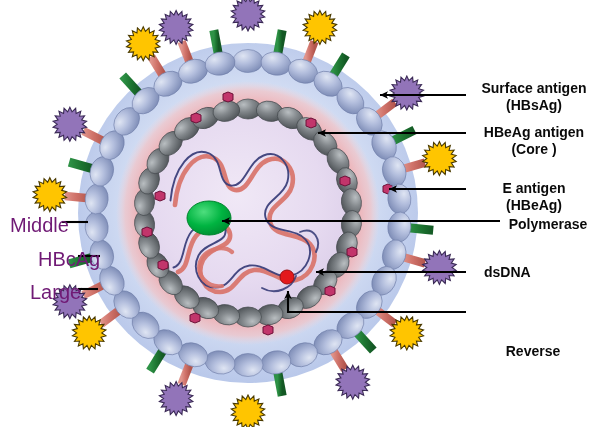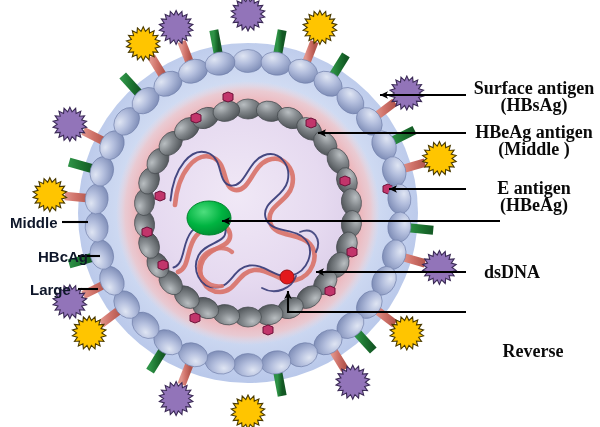--- a/index.html
+++ b/index.html
@@ -7,8 +7,8 @@
        font-family:"Liberation Serif",serif;}
   #stage{position:relative;width:600px;height:427px;background:#ffffff;}
   svg{position:absolute;left:0;top:0;}
-  .lbl{position:absolute;font-family:Liberation Serif, serif;font-weight:bold;
-       color:#0a0a0a;font-size:18px;line-height:16px;white-space:nowrap;}
+  .lbl{position:absolute;font-family:Liberation Sans, sans-serif;font-weight:bold;
+       color:#0a0a0a;font-size:14px;line-height:16px;white-space:nowrap;}
   .lbl.two{line-height:17px;white-space:normal;}
   .lbl-left{position:absolute;font-family:"Liberation Sans",sans-serif;
             font-weight:bold;color:#0f172a;font-size:15px;white-space:nowrap;}

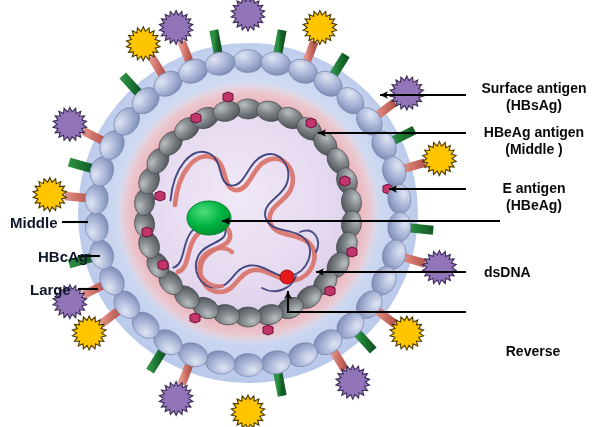--- a/index.html
+++ b/index.html
@@ -274,7 +274,7 @@
 
 <div class="lbl two ctr" style="left:472px;top:124px;width:124px;">
   <div>HBeAg antigen</div>
-  <div>(Middle )</div>
+  <div>(Core )</div>
 </div>
 
 <div class="lbl two ctr" style="left:472px;top:180px;width:124px;text-align:center;">

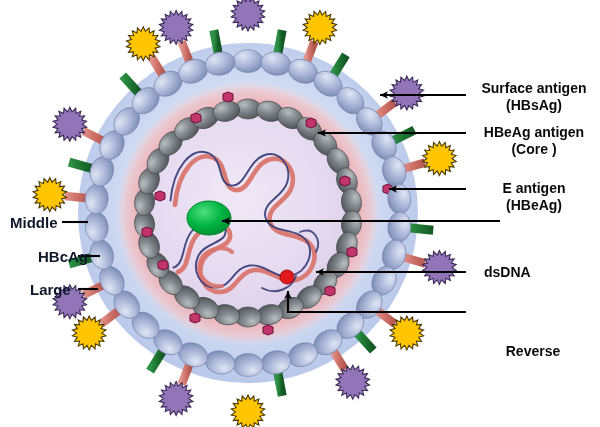--- a/index.html
+++ b/index.html
@@ -11,7 +11,7 @@
        color:#0a0a0a;font-size:14px;line-height:16px;white-space:nowrap;}
   .lbl.two{line-height:17px;white-space:normal;}
   .lbl-left{position:absolute;font-family:"Liberation Sans",sans-serif;
-            font-weight:bold;color:#0f172a;font-size:15px;white-space:nowrap;}
+            font-weight:normal;color:#701a75;font-size:20px;white-space:nowrap;}
   .ctr{text-align:center;}
 </style>
 </head>

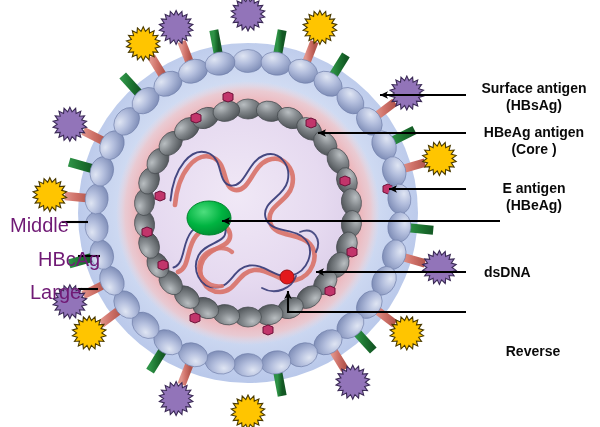--- a/index.html
+++ b/index.html
@@ -283,6 +283,7 @@
 </div>
 
 <div class="lbl two ctr" style="left:498px;top:216px;width:100px;">
+  <div>Polymerase</div>
 </div>
 
 <div class="lbl" style="left:484px;top:264px;">

